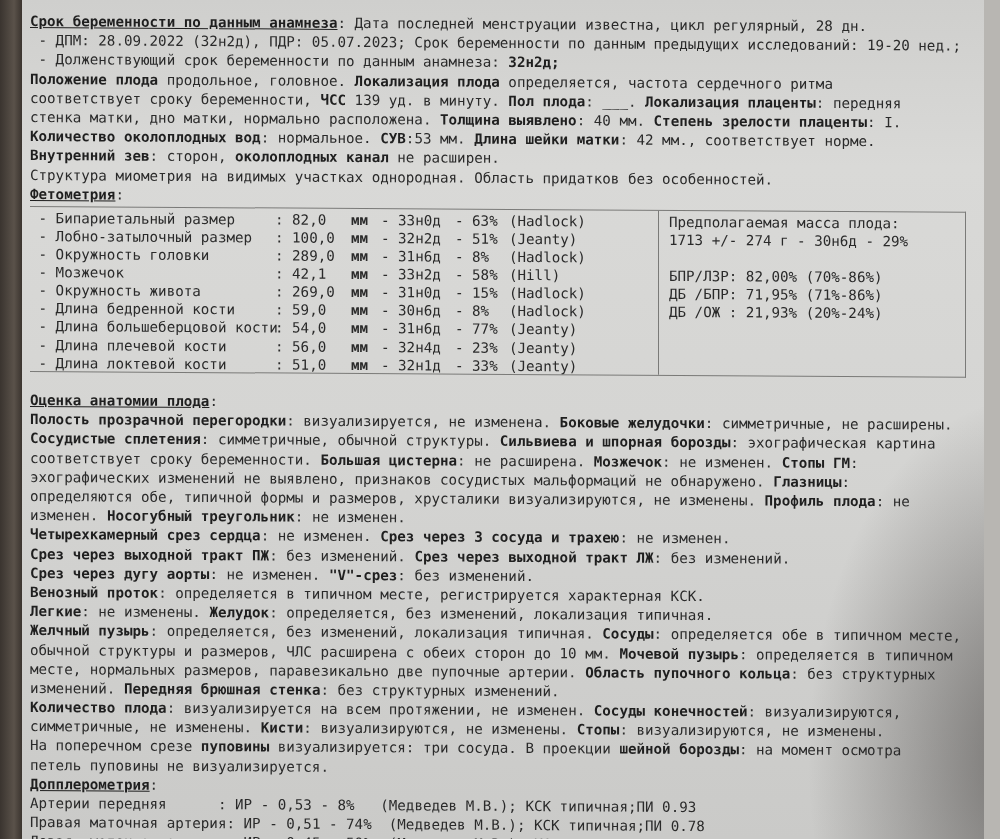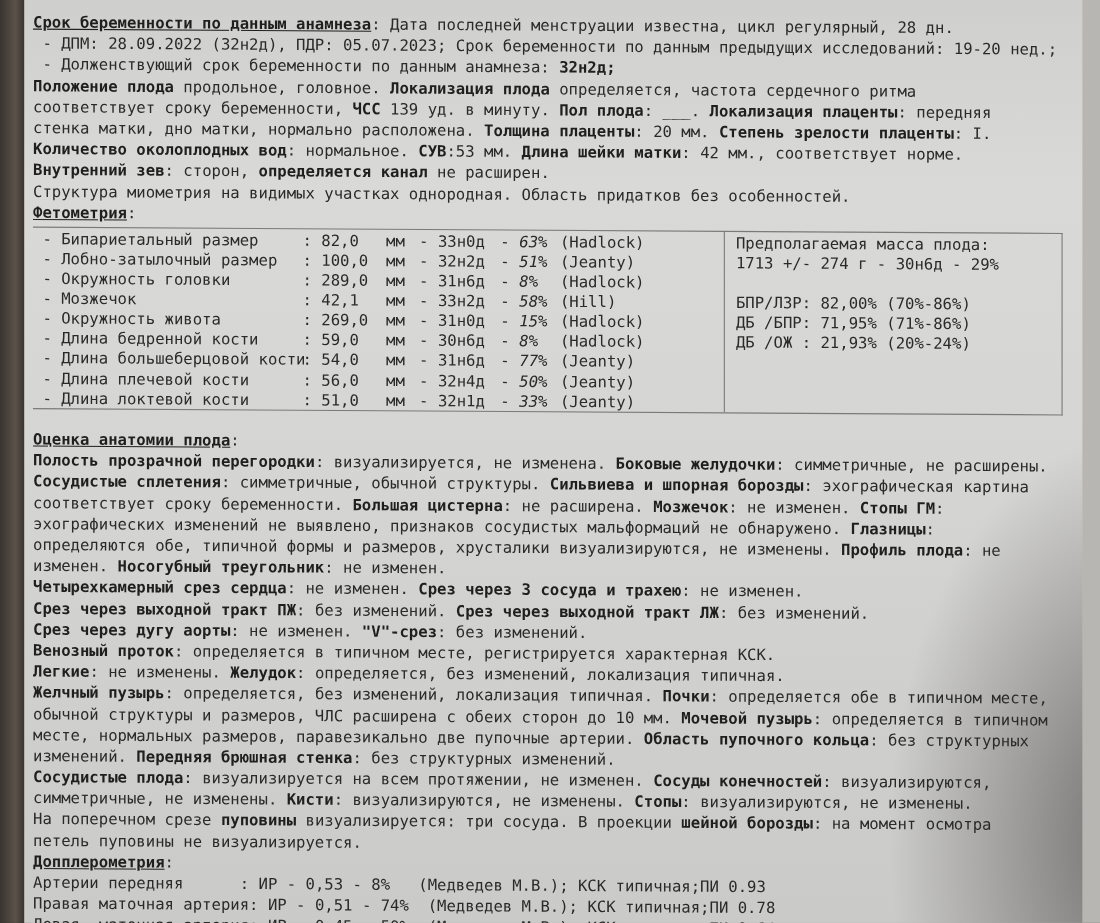--- a/index.html
+++ b/index.html
@@ -97,7 +97,7 @@
 
       <div class="line"><span class="b">Положение плода</span><span> продольное, головное. </span><span class="b">Локализация плода</span><span> определяется, частота сердечного ритма</span></div>
       <div class="line"><span>соответствует сроку беременности, </span><span class="b">ЧСС</span><span> 139 уд. в минуту. </span><span class="b">Пол плода</span><span>: ___. </span><span class="b">Локализация плаценты</span><span>: передняя</span></div>
-      <div class="line"><span>стенка матки, дно матки, нормально расположена. </span><span class="b">Толщина плаценты</span><span>: 20 мм. </span><span class="b">Степень зрелости плаценты</span><span>: I.</span></div>
+      <div class="line"><span>стенка матки, дно матки, нормально расположена. </span><span class="b">Толщина выявлено</span><span>: 20 мм. </span><span class="b">Степень зрелости плаценты</span><span>: I.</span></div>
       <div class="line"><span class="b">Количество околоплодных вод</span><span>: нормальное. </span><span class="b">СУВ</span><span>:53 мм. </span><span class="b">Длина шейки матки</span><span>: 42 мм., соответствует норме.</span></div>
       <div class="line"><span class="b">Внутренний зев</span><span>: сторон, </span><span class="b">определяется канал</span><span> не расширен.</span></div>
       <div class="line">Структура миометрия на видимых участках однородная. Область придатков без особенностей.</div>

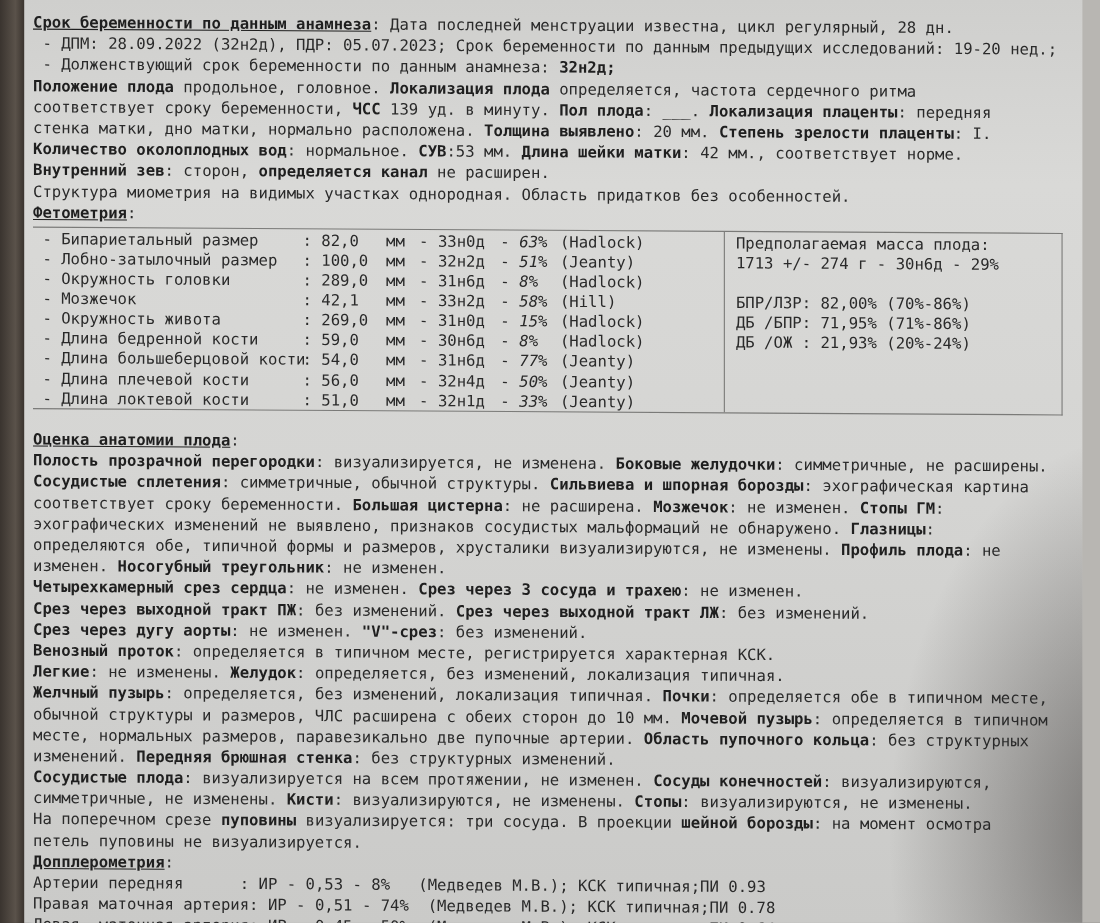--- a/index.html
+++ b/index.html
@@ -97,7 +97,7 @@
 
       <div class="line"><span class="b">Положение плода</span><span> продольное, головное. </span><span class="b">Локализация плода</span><span> определяется, частота сердечного ритма</span></div>
       <div class="line"><span>соответствует сроку беременности, </span><span class="b">ЧСС</span><span> 139 уд. в минуту. </span><span class="b">Пол плода</span><span>: ___. </span><span class="b">Локализация плаценты</span><span>: передняя</span></div>
-      <div class="line"><span>стенка матки, дно матки, нормально расположена. </span><span class="b">Толщина выявлено</span><span>: 20 мм. </span><span class="b">Степень зрелости плаценты</span><span>: I.</span></div>
+      <div class="line"><span>стенка матки, дно матки, нормально расположена. </span><span class="b">Толщина выявлено</span><span>: 40 мм. </span><span class="b">Степень зрелости плаценты</span><span>: I.</span></div>
       <div class="line"><span class="b">Количество околоплодных вод</span><span>: нормальное. </span><span class="b">СУВ</span><span>:53 мм. </span><span class="b">Длина шейки матки</span><span>: 42 мм., соответствует норме.</span></div>
       <div class="line"><span class="b">Внутренний зев</span><span>: сторон, </span><span class="b">определяется канал</span><span> не расширен.</span></div>
       <div class="line">Структура миометрия на видимых участках однородная. Область придатков без особенностей.</div>

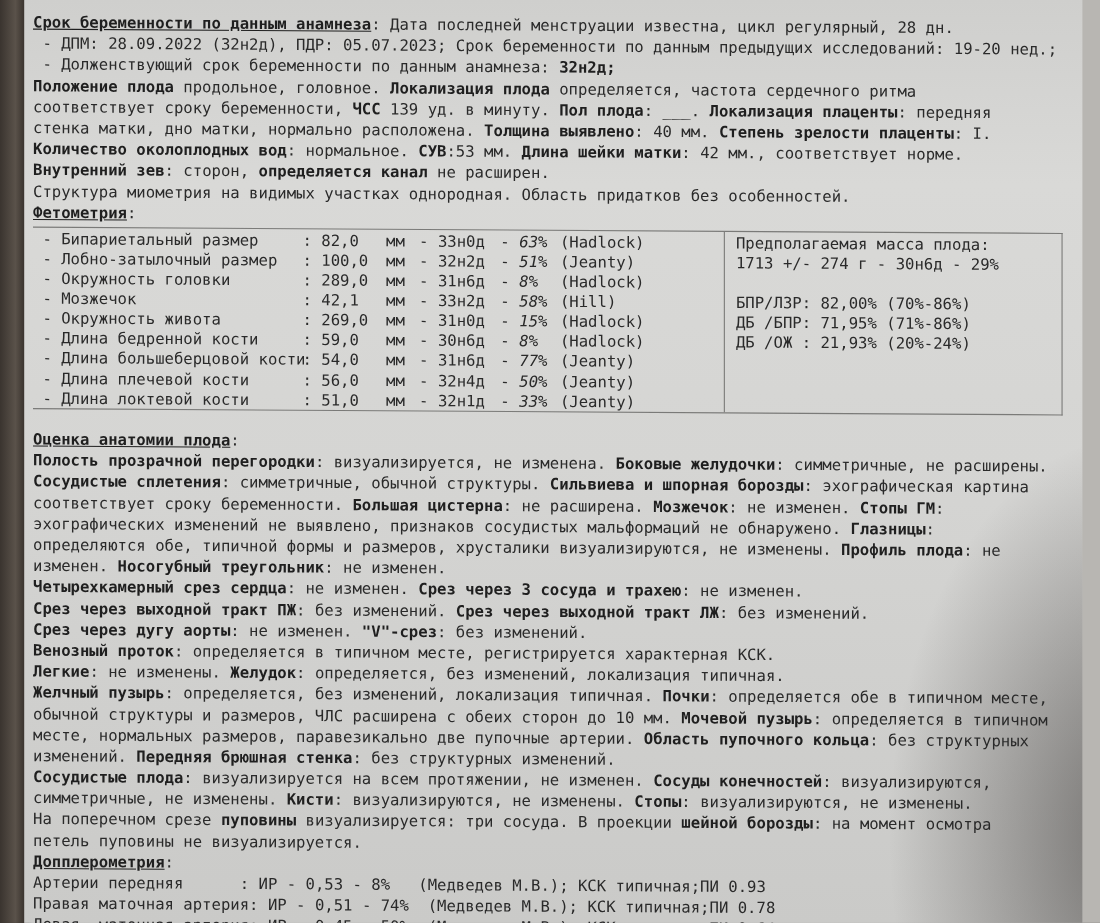--- a/index.html
+++ b/index.html
@@ -99,7 +99,7 @@
       <div class="line"><span>соответствует сроку беременности, </span><span class="b">ЧСС</span><span> 139 уд. в минуту. </span><span class="b">Пол плода</span><span>: ___. </span><span class="b">Локализация плаценты</span><span>: передняя</span></div>
       <div class="line"><span>стенка матки, дно матки, нормально расположена. </span><span class="b">Толщина выявлено</span><span>: 40 мм. </span><span class="b">Степень зрелости плаценты</span><span>: I.</span></div>
       <div class="line"><span class="b">Количество околоплодных вод</span><span>: нормальное. </span><span class="b">СУВ</span><span>:53 мм. </span><span class="b">Длина шейки матки</span><span>: 42 мм., соответствует норме.</span></div>
-      <div class="line"><span class="b">Внутренний зев</span><span>: сторон, </span><span class="b">определяется канал</span><span> не расширен.</span></div>
+      <div class="line"><span class="b">Внутренний зев</span><span>: сторон, </span><span class="b">околоплодных канал</span><span> не расширен.</span></div>
       <div class="line">Структура миометрия на видимых участках однородная. Область придатков без особенностей.</div>
 
       <div class="line"><span class="u">Фетометрия</span><span>:</span></div>

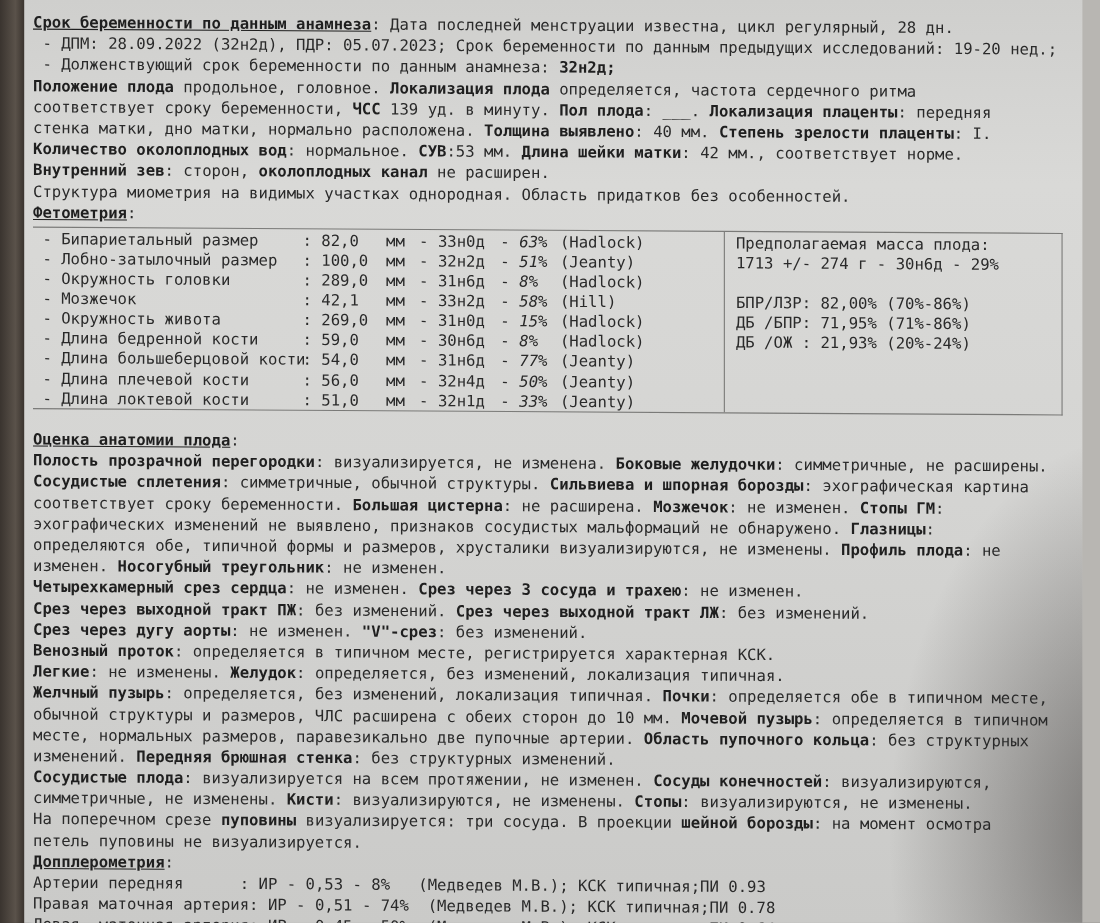--- a/index.html
+++ b/index.html
@@ -77,7 +77,7 @@
     }
     .col-name { display: inline-block; width: 245px; }
     .col-val { display: inline-block; width: 76px; }
-    .col-unit { display: inline-block; width: 30px; }
+    .col-unit { display: inline-block; width: 30px; font-weight: bold; }
     .col-ga { display: inline-block; width: 74px; }
     .col-pct { display: inline-block; width: 54px; font-style: italic; }
     .col-ref { display: inline-block; }

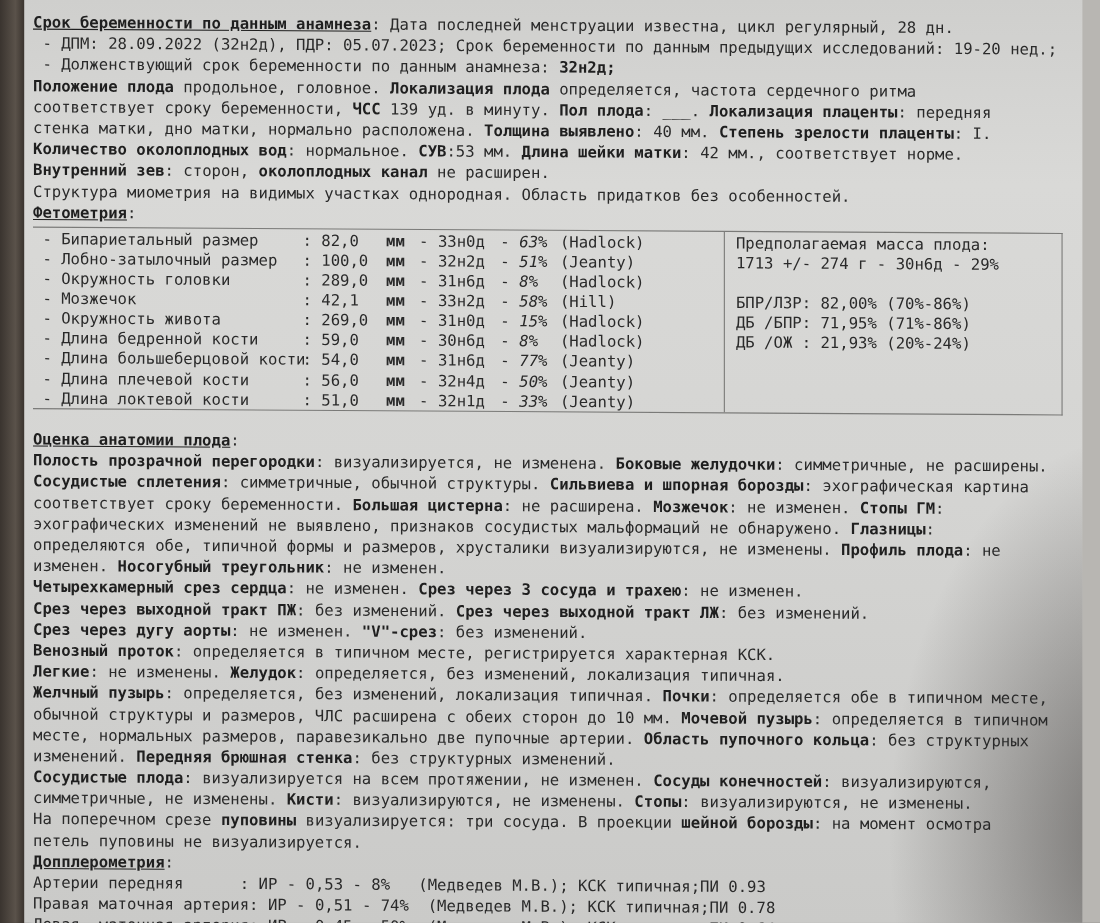--- a/index.html
+++ b/index.html
@@ -79,7 +79,7 @@
     .col-val { display: inline-block; width: 76px; }
     .col-unit { display: inline-block; width: 30px; font-weight: bold; }
     .col-ga { display: inline-block; width: 74px; }
-    .col-pct { display: inline-block; width: 54px; font-style: italic; }
+    .col-pct { display: inline-block; width: 54px; }
     .col-ref { display: inline-block; }
     .gap { height: 19.2px; }
     .dop-row { white-space: pre; height: 19.2px; }

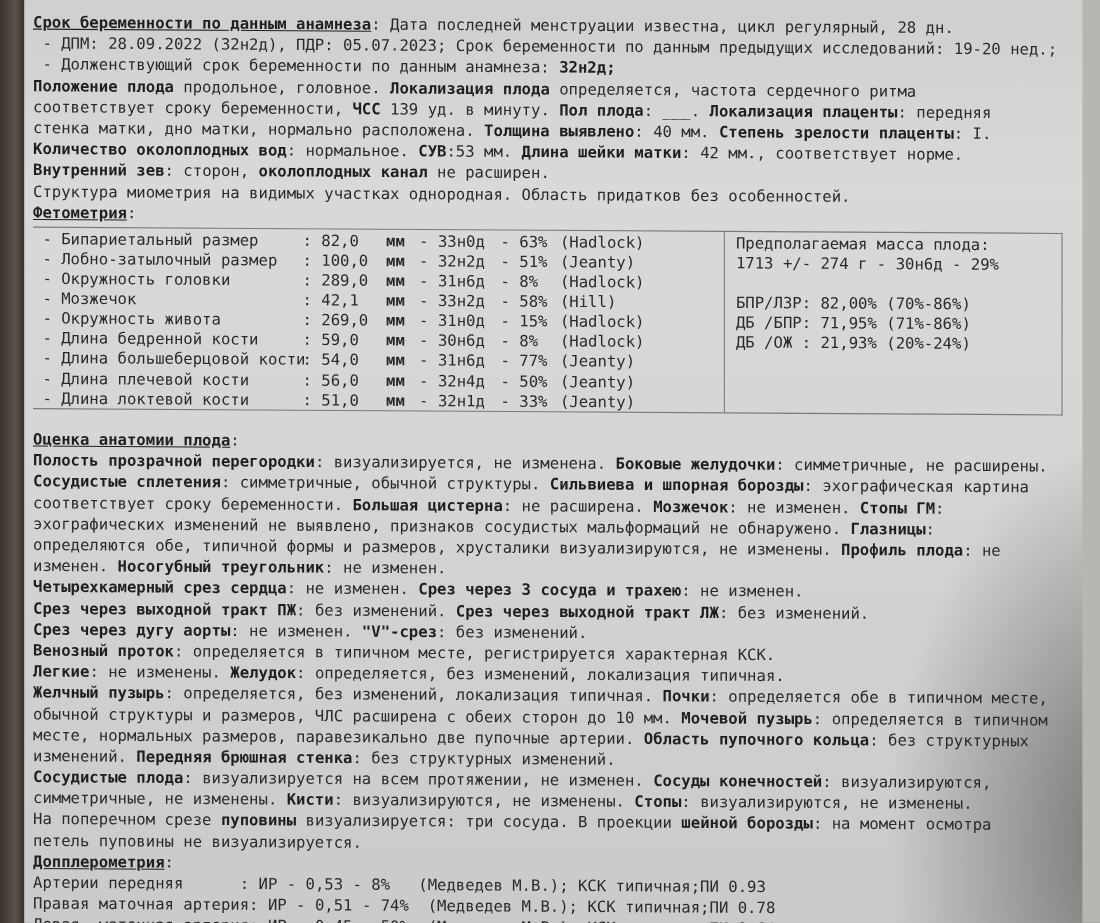--- a/index.html
+++ b/index.html
@@ -112,7 +112,7 @@
             <div class="fet-row"><span class="col-name"> - Окружность живота</span><span class="col-val">: 269,0</span><span class="col-unit">мм</span><span class="col-ga">- 31н0д</span><span class="col-pct">- 15%</span><span class="col-ref">(Hadlock)</span></div>
             <div class="fet-row"><span class="col-name"> - Длина бедренной кости</span><span class="col-val">: 59,0</span><span class="col-unit">мм</span><span class="col-ga">- 30н6д</span><span class="col-pct">- 8%</span><span class="col-ref">(Hadlock)</span></div>
             <div class="fet-row"><span class="col-name"> - Длина большеберцовой кости</span><span class="col-val">: 54,0</span><span class="col-unit">мм</span><span class="col-ga">- 31н6д</span><span class="col-pct">- 77%</span><span class="col-ref">(Jeanty)</span></div>
-            <div class="fet-row"><span class="col-name"> - Длина плечевой кости</span><span class="col-val">: 56,0</span><span class="col-unit">мм</span><span class="col-ga">- 32н4д</span><span class="col-pct">- 50%</span><span class="col-ref">(Jeanty)</span></div>
+            <div class="fet-row"><span class="col-name"> - Длина плечевой кости</span><span class="col-val">: 56,0</span><span class="col-unit">мм</span><span class="col-ga">- 32н4д</span><span class="col-pct">- 23%</span><span class="col-ref">(Jeanty)</span></div>
             <div class="fet-row"><span class="col-name"> - Длина локтевой кости</span><span class="col-val">: 51,0</span><span class="col-unit">мм</span><span class="col-ga">- 32н1д</span><span class="col-pct">- 33%</span><span class="col-ref">(Jeanty)</span></div>
           </div>
         <div class="fet-right">

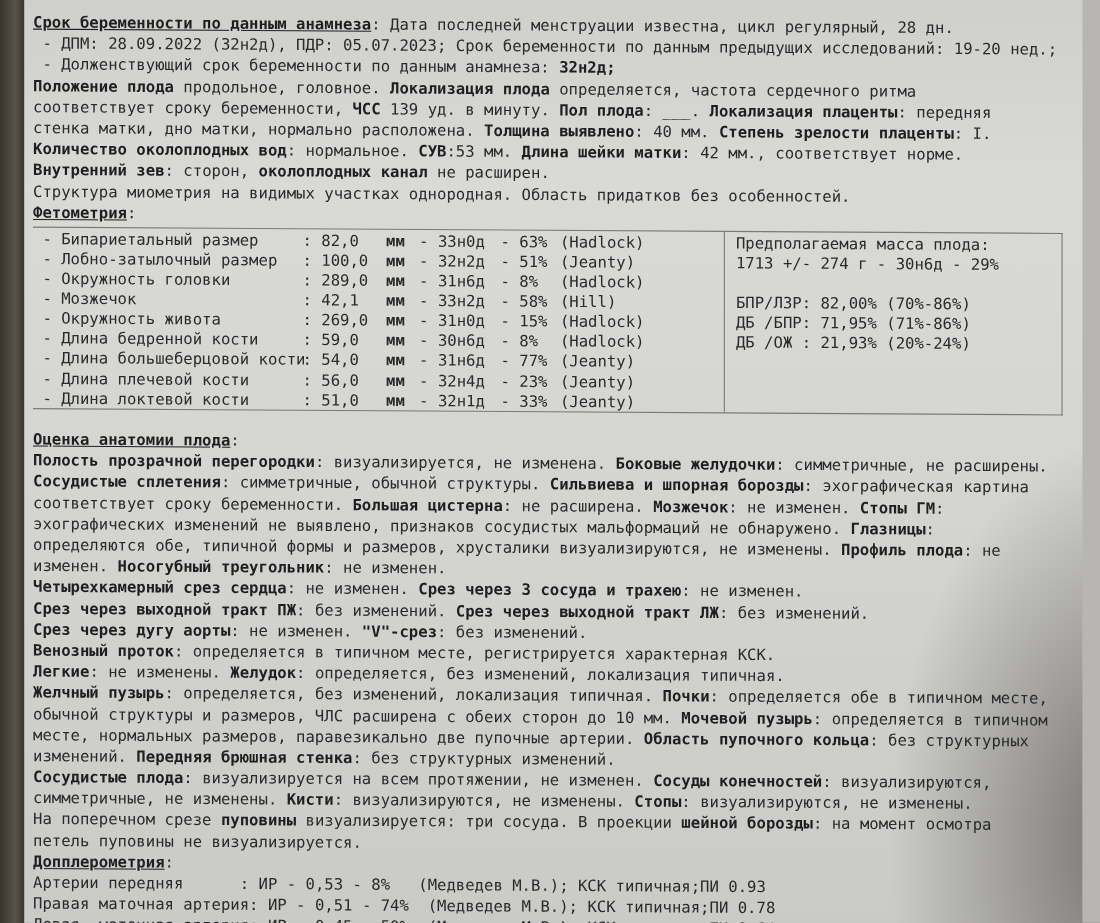--- a/index.html
+++ b/index.html
@@ -139,7 +139,7 @@
           <div class="line"><span class="b">Срез через дугу аорты</span><span>: не изменен. </span><span class="b">"V"-срез</span><span>: без изменений.</span></div>
           <div class="line"><span class="b">Венозный проток</span><span>: определяется в типичном месте, регистрируется характерная КСК.</span></div>
           <div class="line"><span class="b">Легкие</span><span>: не изменены. </span><span class="b">Желудок</span><span>: определяется, без изменений, локализация типичная.</span></div>
-          <div class="line"><span class="b">Желчный пузырь</span><span>: определяется, без изменений, локализация типичная. </span><span class="b">Почки</span><span>: определяется обе в типичном месте,</span></div>
+          <div class="line"><span class="b">Желчный пузырь</span><span>: определяется, без изменений, локализация типичная. </span><span class="b">Сосуды</span><span>: определяется обе в типичном месте,</span></div>
           <div class="line"><span>обычной структуры и размеров, ЧЛС расширена с обеих сторон до 10 мм. </span><span class="b">Мочевой пузырь</span><span>: определяется в типичном</span></div>
           <div class="line"><span>месте, нормальных размеров, паравезикально две пупочные артерии. </span><span class="b">Область пупочного кольца</span><span>: без структурных</span></div>
           <div class="line"><span>изменений. </span><span class="b">Передняя брюшная стенка</span><span>: без структурных изменений.</span></div>

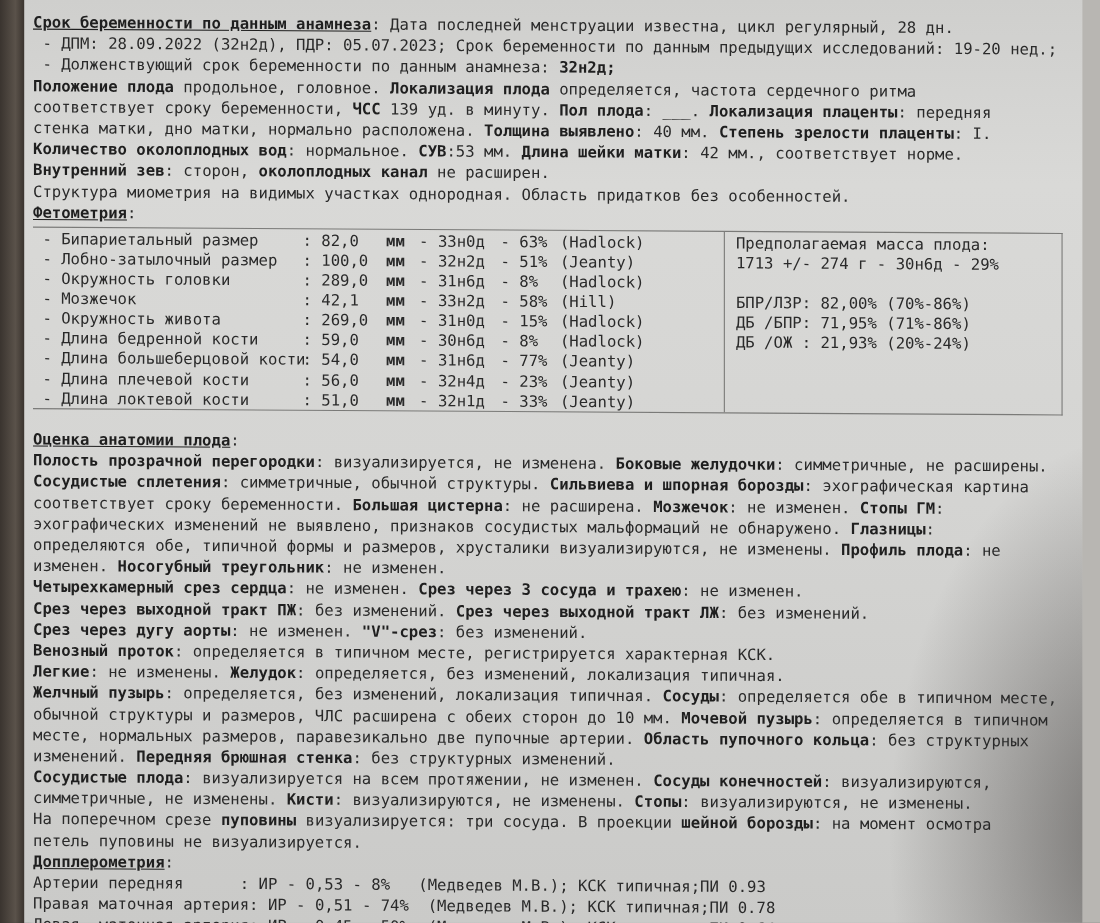--- a/index.html
+++ b/index.html
@@ -143,7 +143,7 @@
           <div class="line"><span>обычной структуры и размеров, ЧЛС расширена с обеих сторон до 10 мм. </span><span class="b">Мочевой пузырь</span><span>: определяется в типичном</span></div>
           <div class="line"><span>месте, нормальных размеров, паравезикально две пупочные артерии. </span><span class="b">Область пупочного кольца</span><span>: без структурных</span></div>
           <div class="line"><span>изменений. </span><span class="b">Передняя брюшная стенка</span><span>: без структурных изменений.</span></div>
-          <div class="line"><span class="b">Сосудистые плода</span><span>: визуализируется на всем протяжении, не изменен. </span><span class="b">Сосуды конечностей</span><span>: визуализируются,</span></div>
+          <div class="line"><span class="b">Количество плода</span><span>: визуализируется на всем протяжении, не изменен. </span><span class="b">Сосуды конечностей</span><span>: визуализируются,</span></div>
           <div class="line"><span>симметричные, не изменены. </span><span class="b">Кисти</span><span>: визуализируются, не изменены. </span><span class="b">Стопы</span><span>: визуализируются, не изменены.</span></div>
           <div class="line"><span>На поперечном срезе </span><span class="b">пуповины</span><span> визуализируется: три сосуда. В проекции </span><span class="b">шейной борозды</span><span>: на момент осмотра</span></div>
           <div class="line"><span>петель пуповины не визуализируется.</span></div>

